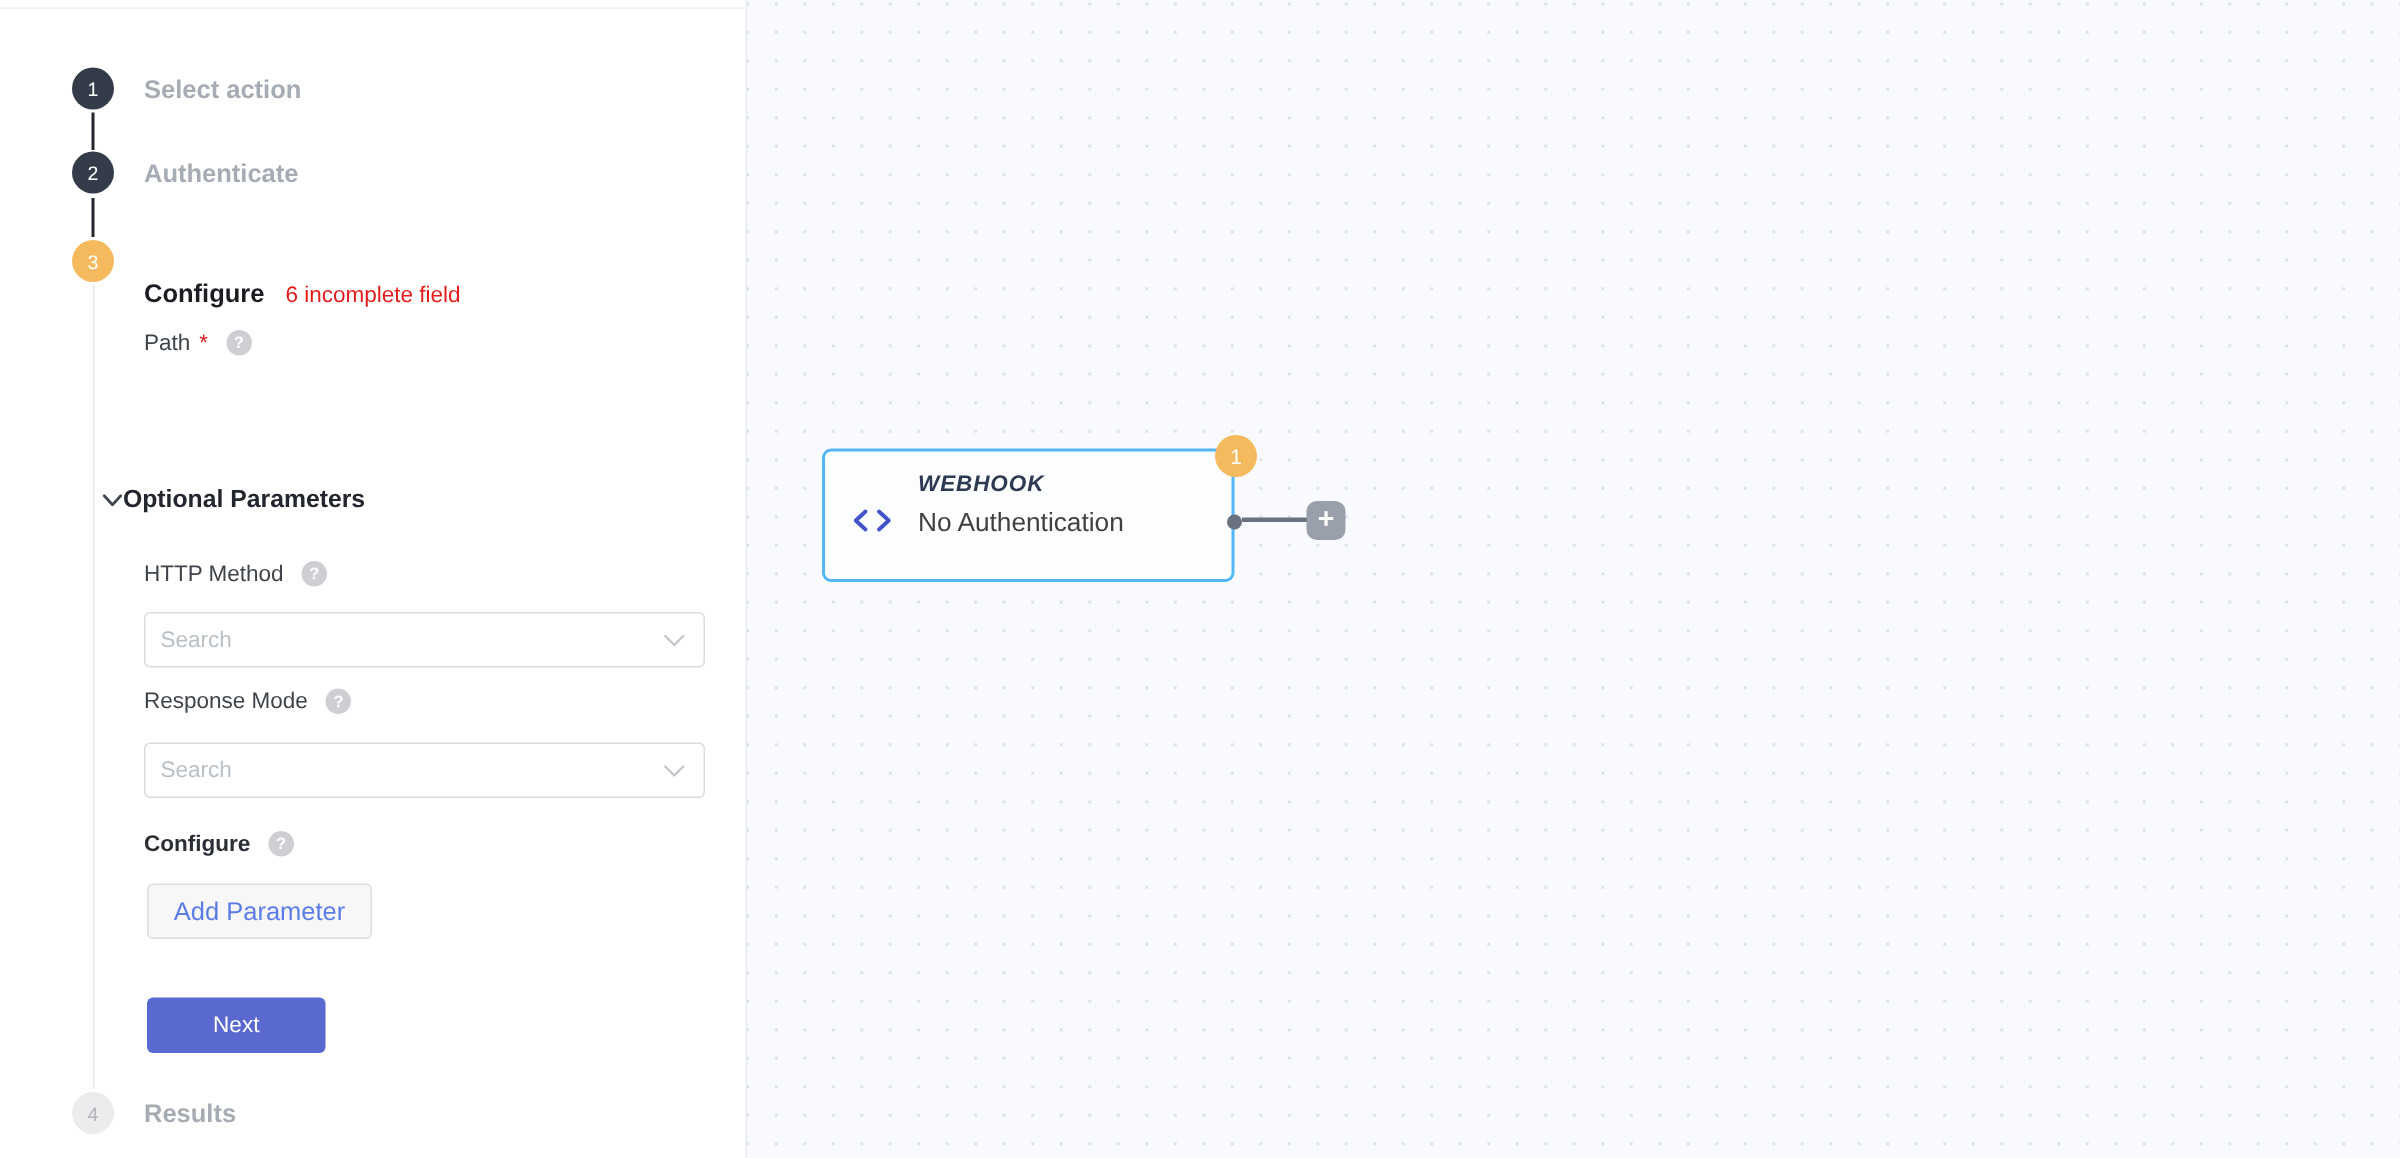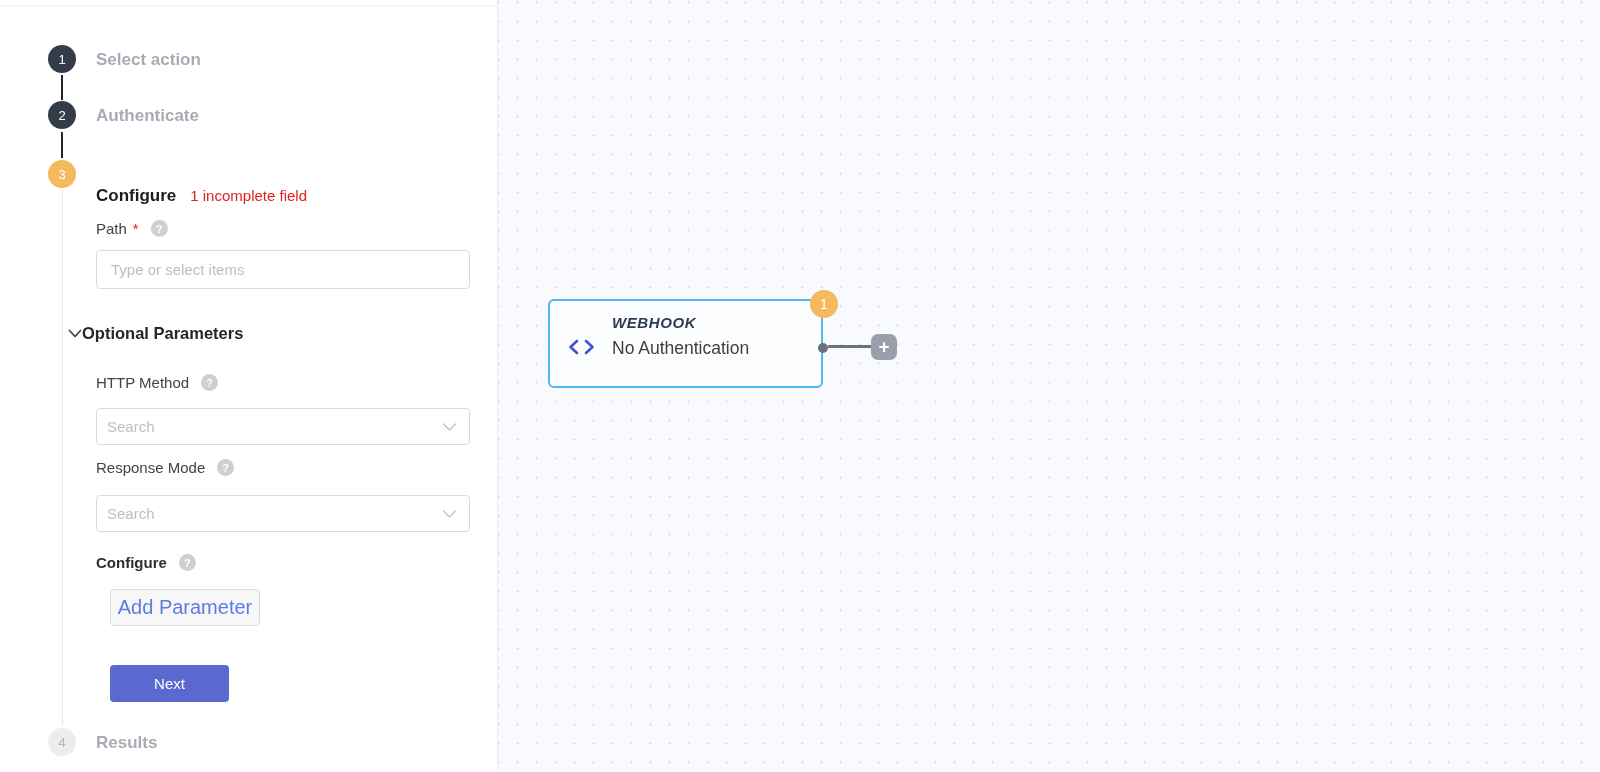--- a/index.html
+++ b/index.html
@@ -146,7 +146,7 @@
     <div class="step-circle active" style="top:160px;">3</div>
     <div class="configure-row">
       <span class="configure-title">Configure</span>
-      <span class="configure-error">1 incomplete field</span>
+      <span class="configure-error">6 incomplete field</span>
     </div>
 
     <div class="field-label-row" style="top:220px;">

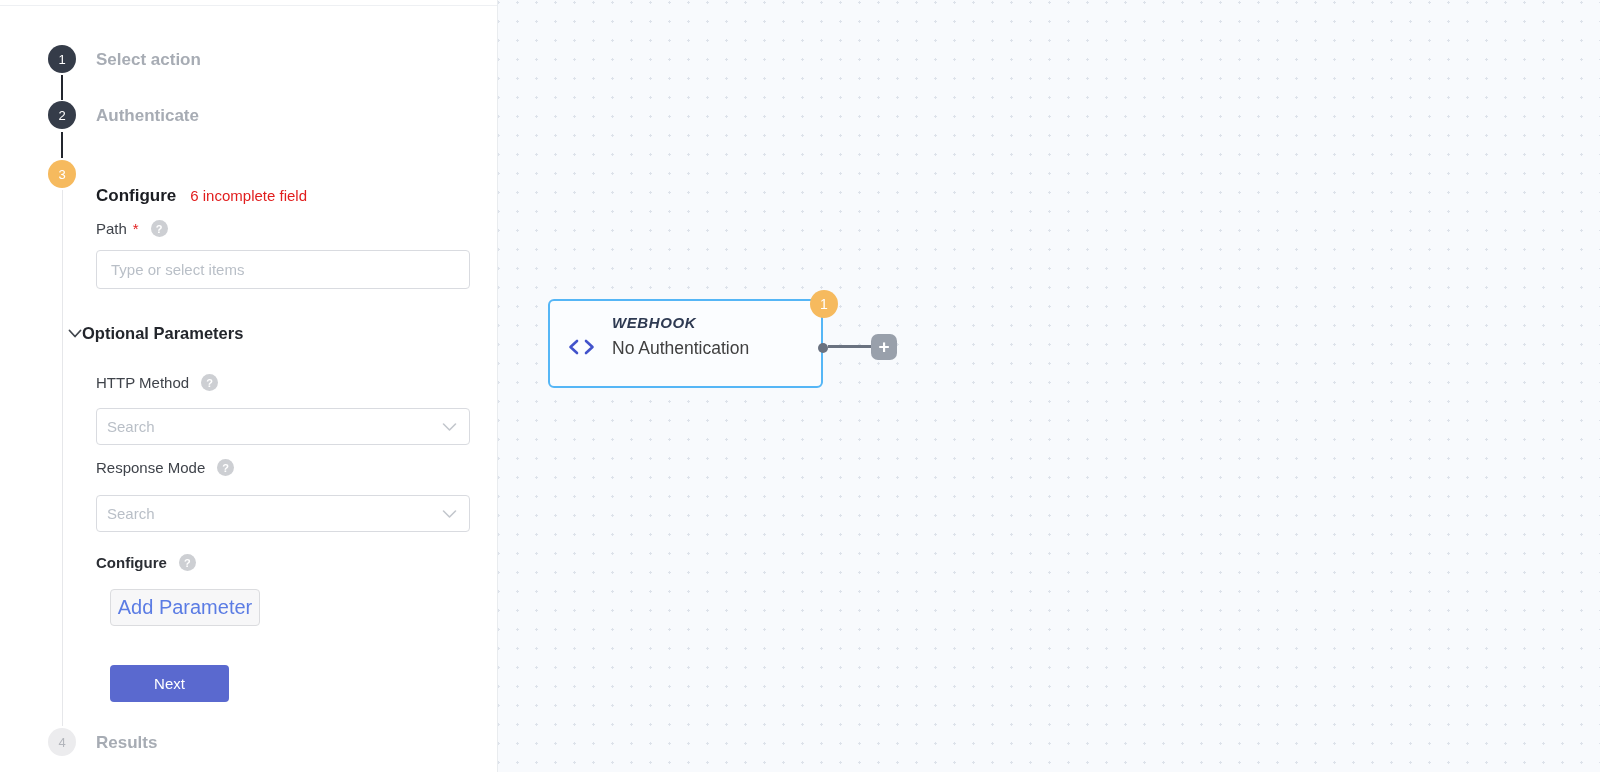--- a/index.html
+++ b/index.html
@@ -154,7 +154,6 @@
       <span class="required-mark">*</span>
       <span class="help-icon">?</span>
     </div>
-    <input class="text-input" style="top: 250px; height: 39px;" type="text" placeholder="Type or select items">
 
     <div class="section-header">
       <svg width="14" height="9" viewBox="0 0 14 9" fill="none">

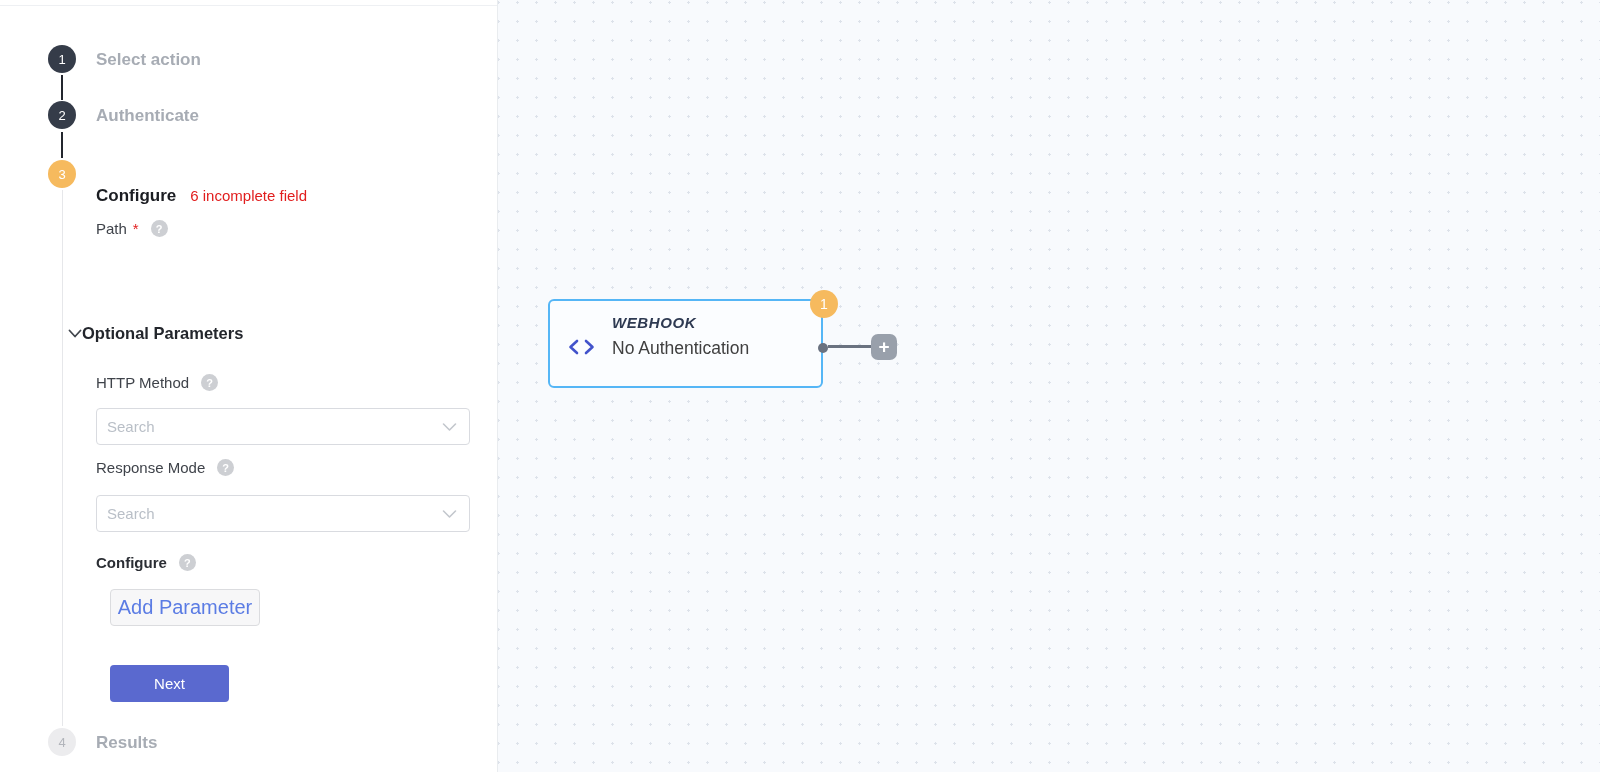--- a/index.html
+++ b/index.html
@@ -68,7 +68,7 @@
   .add-parameter-btn {
     position:absolute; left:98px; top:589px; width:150px; height:37px;
     background:#f7f7f8; border:1px solid #dbdcdf; border-radius:4px;
-    color:#5b7ce4; font-size:20px; font-family:"Liberation Sans", sans-serif; cursor:pointer;margin-left:12px;
+    color:#5b7ce4; font-size:17px; font-family:"Liberation Sans", sans-serif; cursor:pointer;
   }
   .next-btn {
     position:absolute; left:98px; top:665px; width:119px; height:37px;

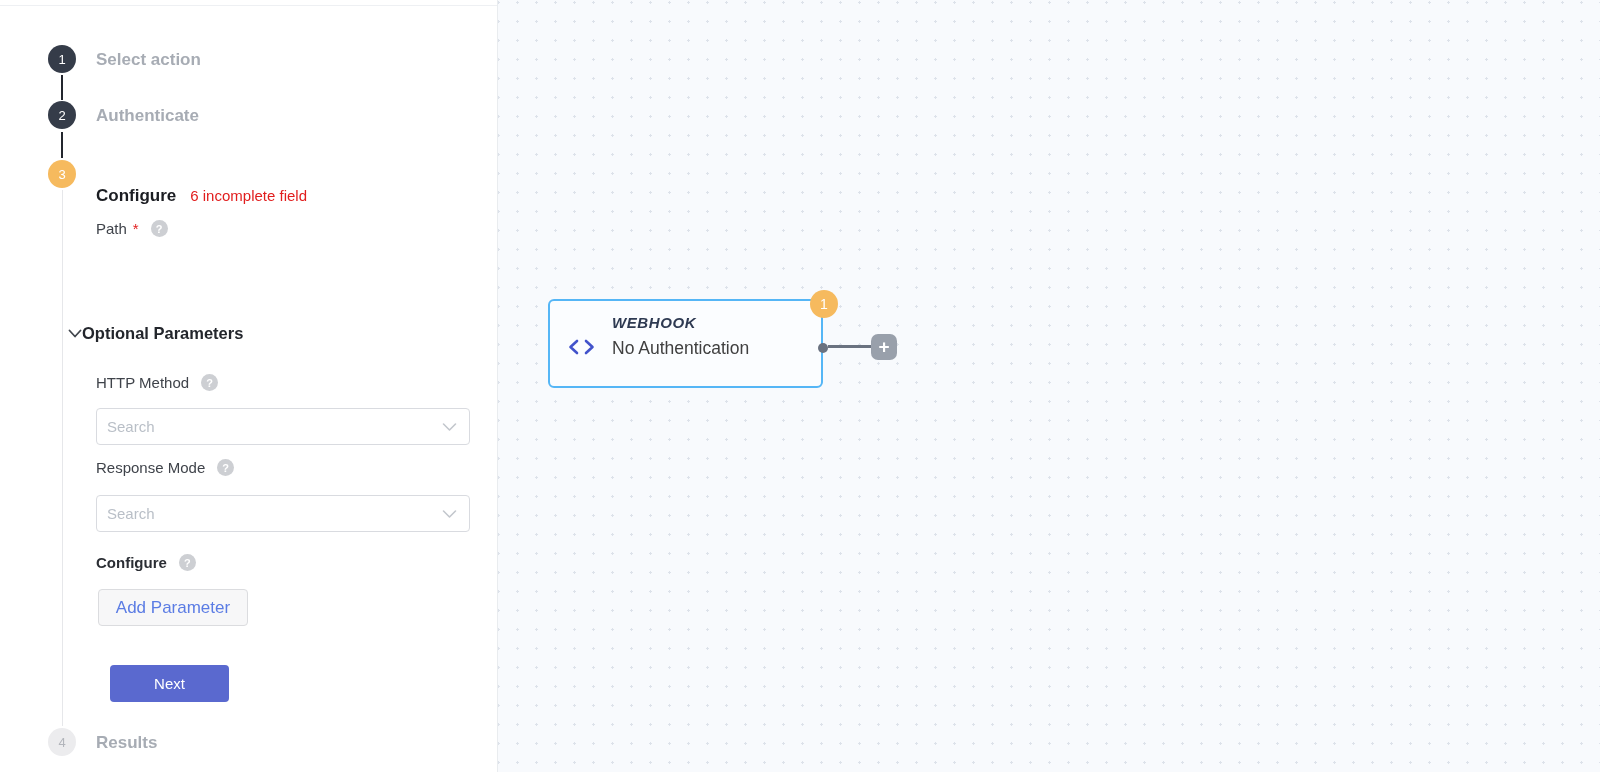--- a/index.html
+++ b/index.html
@@ -73,7 +73,7 @@
   .next-btn {
     position:absolute; left:98px; top:665px; width:119px; height:37px;
     background:#5a69cf; border:none; border-radius:4px;
-    color:#ffffff; font-size:15px; font-family:"Liberation Sans", sans-serif; cursor:pointer;margin-left:12px;
+    color:#ffffff; font-size:15px; font-family:"Liberation Sans", sans-serif; cursor:pointer;
   }
 
   

